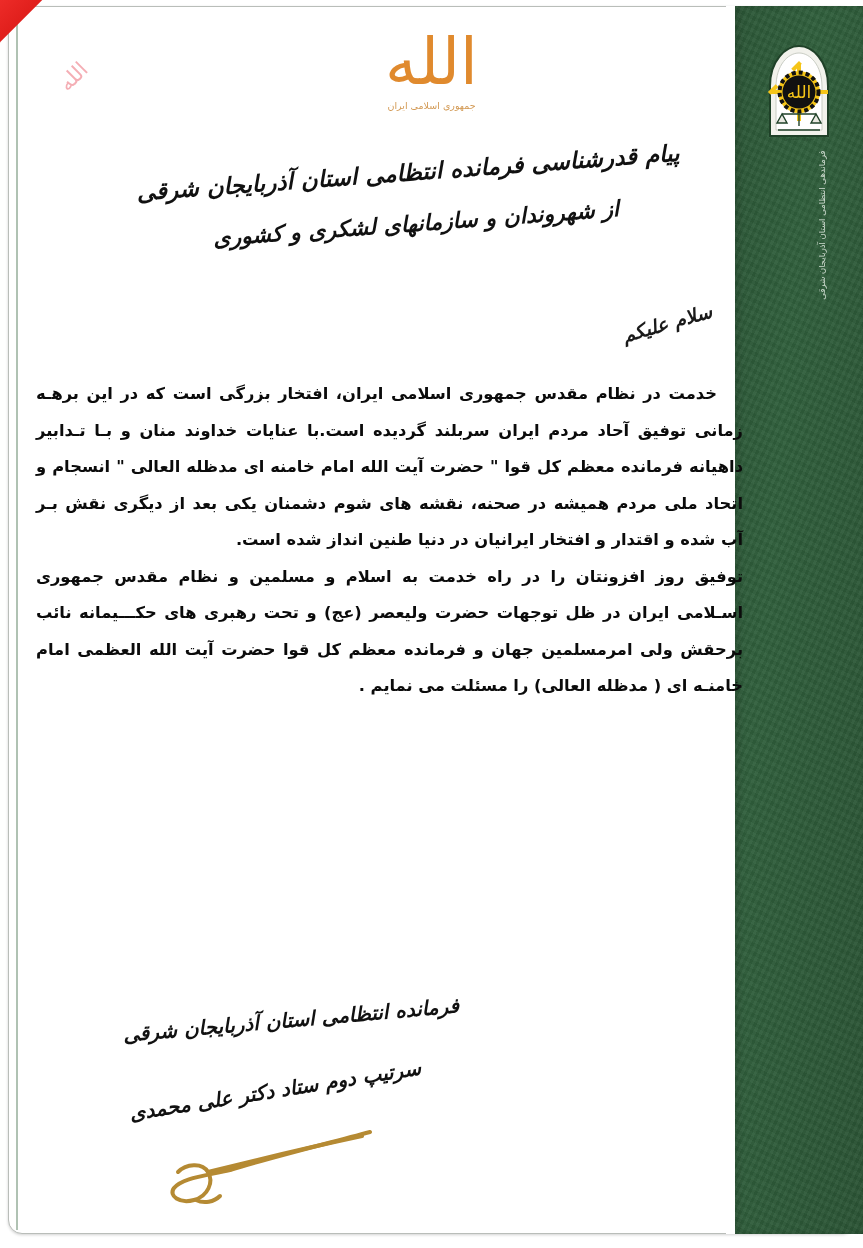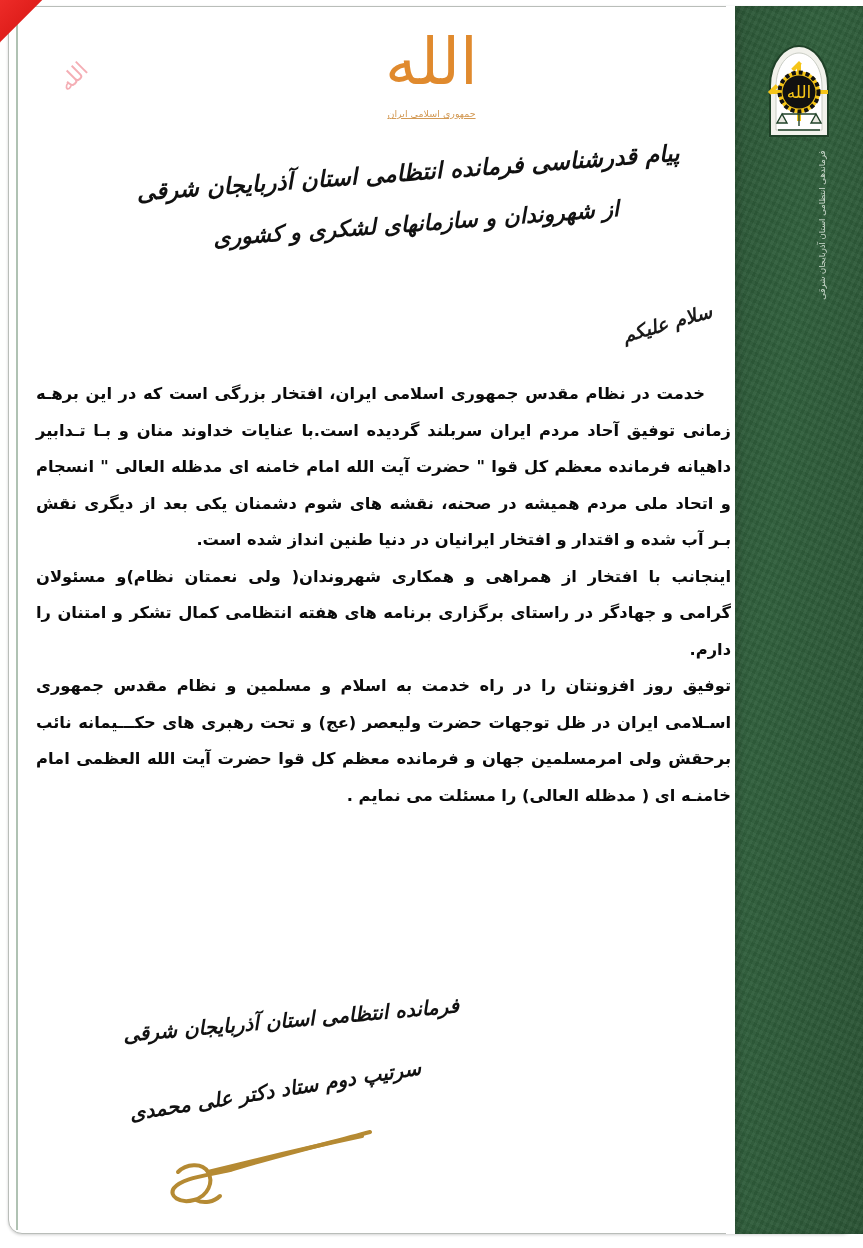--- a/index.html
+++ b/index.html
@@ -145,11 +145,10 @@
   }
   .national-emblem .sub {
     display: block;
-    margin-top: 10px;
+    margin-top: 2px;
     font-size: 9.5px;
     color: #d39a55;
     letter-spacing: .5px;
-    text-decoration: underline;
   }
 
   

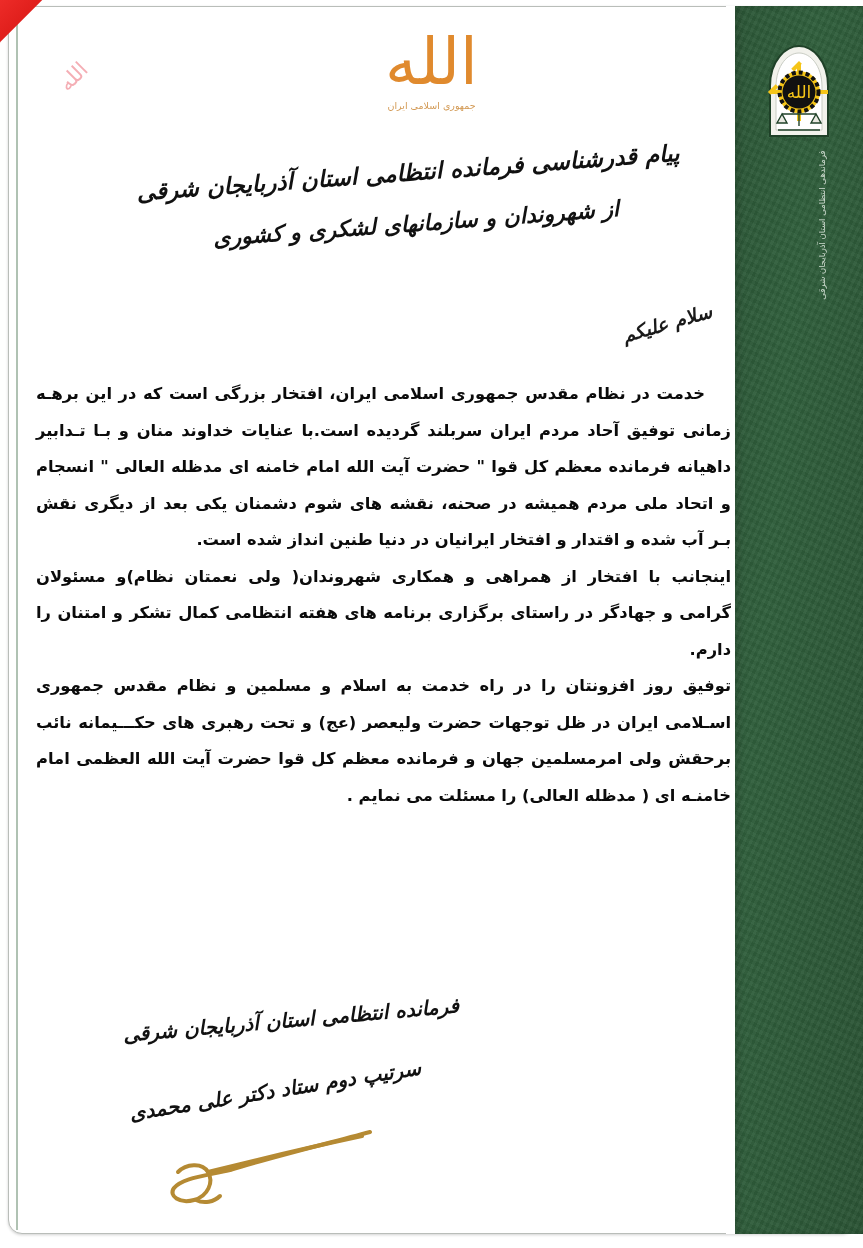--- a/index.html
+++ b/index.html
@@ -206,7 +206,7 @@
     letter-spacing: -0.1px;
   }
   .body p {
-    margin: 0 12px 0 0;
+    margin: 0 0 0 0;
   }
   .body p.p-just {
     text-align: justify;

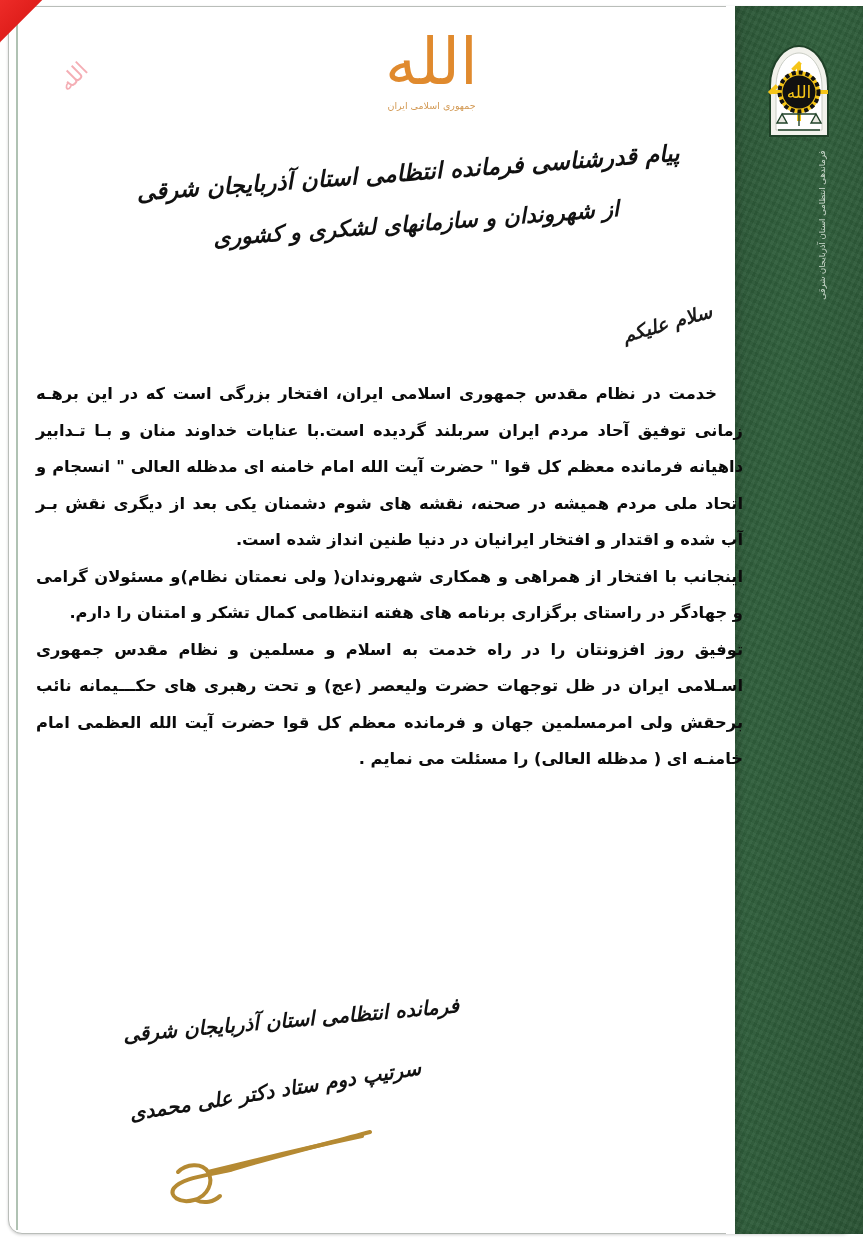--- a/index.html
+++ b/index.html
@@ -313,7 +313,6 @@
 
   <div class="body">
     <p class="p-just first">خدمت در نظام مقدس جمهوری اسلامی ایران، افتخار بزرگی است که در این برهـه زمانی توفیق آحاد مردم ایران سربلند گردیده است.با عنایات خداوند منان و بـا تـدابیر داهیانه فرمانده معظم کل قوا " حضرت آیت الله امام خامنه ای مدظله العالی " انسجام و اتحاد ملی مردم همیشه در صحنه، نقشه های شوم دشمنان یکی بعد از دیگری نقش بـر آب شده و اقتدار و افتخار ایرانیان در دنیا طنین انداز شده است.</p>
-    <p class="p-just">اینجانب با افتخار از همراهی و همکاری شهروندان( ولی نعمتان نظام)و مسئولان گرامی و جهادگر در راستای برگزاری برنامه های هفته انتظامی کمال تشکر و امتنان را دارم.</p>
     <p class="p-just">توفیق روز افزونتان را در راه خدمت به اسلام و مسلمین و نظام مقدس جمهوری اسـلامی ایران در ظل توجهات حضرت ولیعصر (عج) و تحت رهبری های حکـــیمانه نائب برحقش ولی امرمسلمین جهان و فرمانده معظم کل قوا حضرت آیت الله العظمی امام خامنـه ای ( مدظله  العالی) را مسئلت  می نمایم .</p>
   </div>
 

